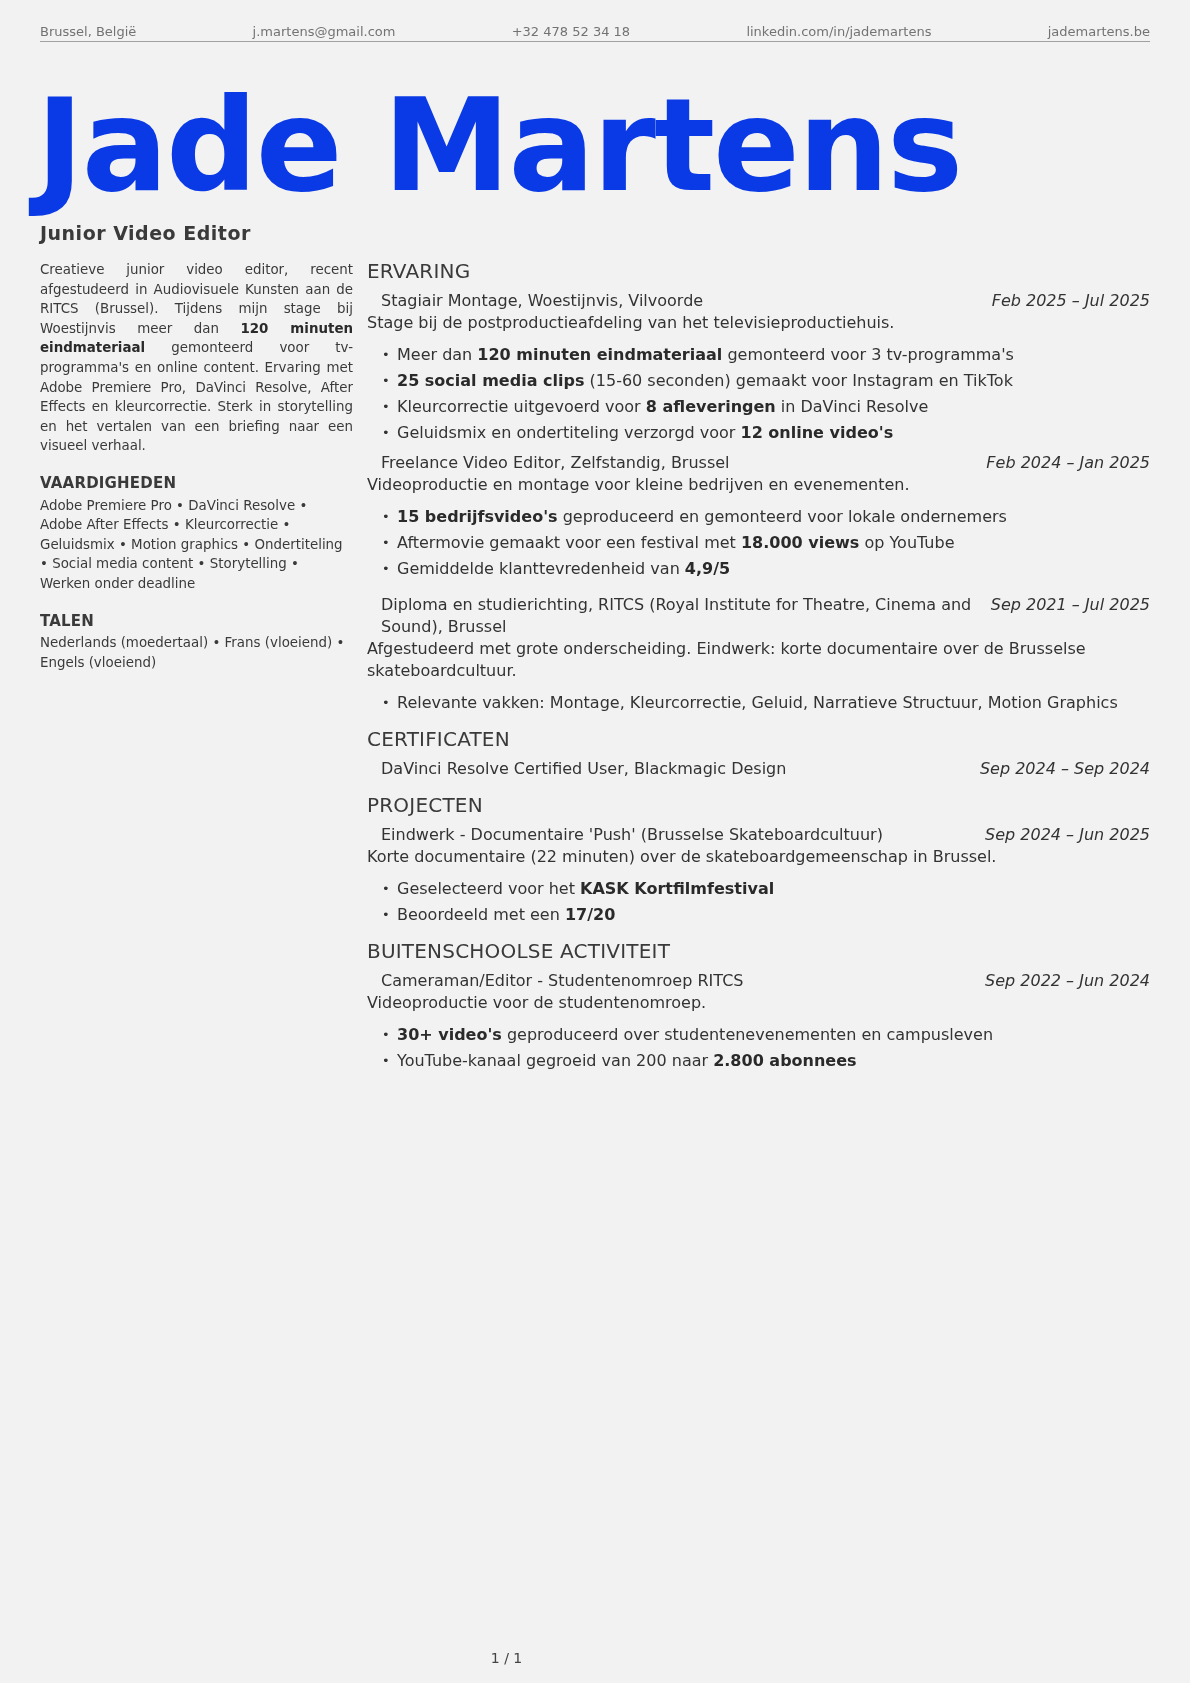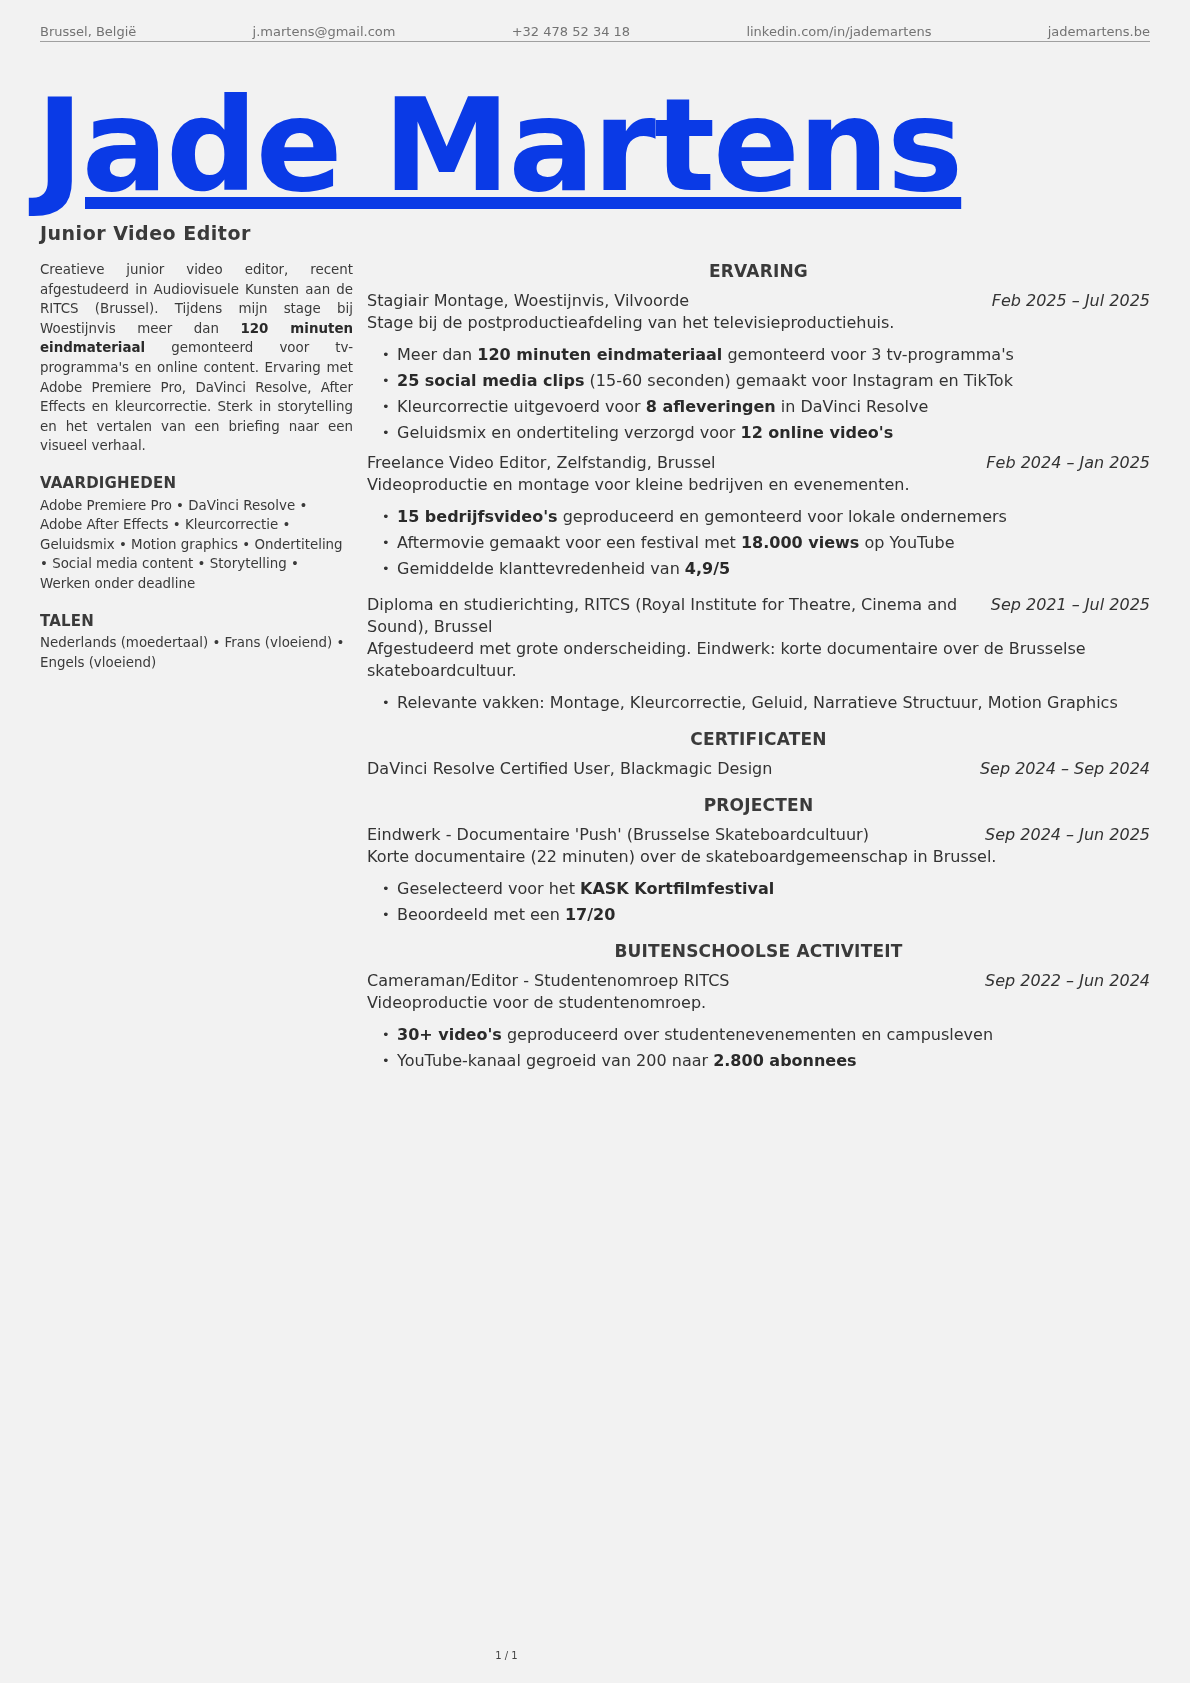--- a/index.html
+++ b/index.html
@@ -22,7 +22,7 @@
     position: absolute; left: 36px; top: 82px;
     font-family: "DejaVu Sans", sans-serif;
     font-weight: bold; font-size: 128px; line-height: 1;
-    color: #0a3ae6; letter-spacing: -2px; margin: 0; text-decoration: underline;
+    color: #0a3ae6; letter-spacing: -2px; margin: 0;
   }
   .subtitle {
     position: absolute; left: 40px; top: 222px;

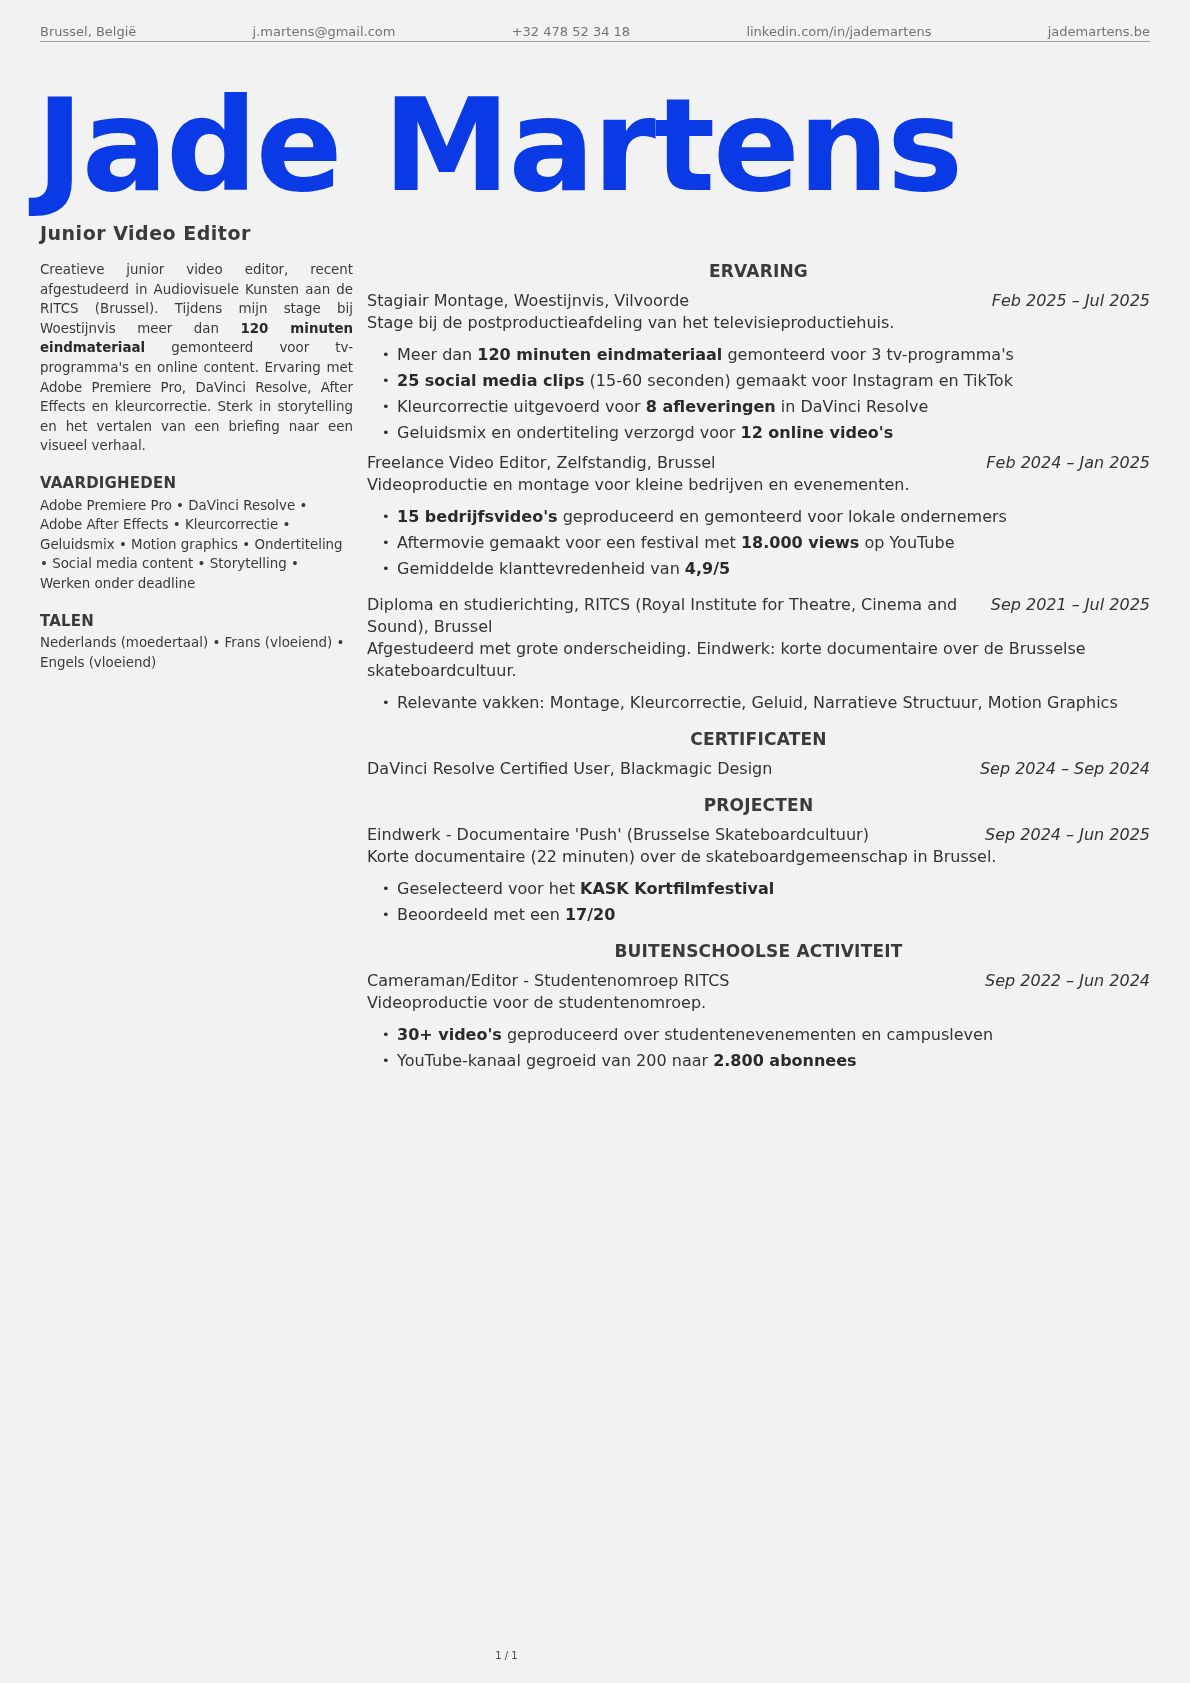--- a/index.html
+++ b/index.html
@@ -41,7 +41,7 @@
     font-size: 16px; line-height: 22px; color: #333;
   }
   .section-title {
-    font-size: 17px; font-weight: bold; margin: 0 0 8px 0; letter-spacing: 0.2px; color: #3a3a3a; text-align: center;
+    font-size: 20px; font-weight: normal; margin: 0 0 8px 0; letter-spacing: 0.2px; color: #3a3a3a;
   }
   .entry { margin-bottom: 8px; }
   .entry-head { display: flex; justify-content: space-between; align-items: flex-start; }

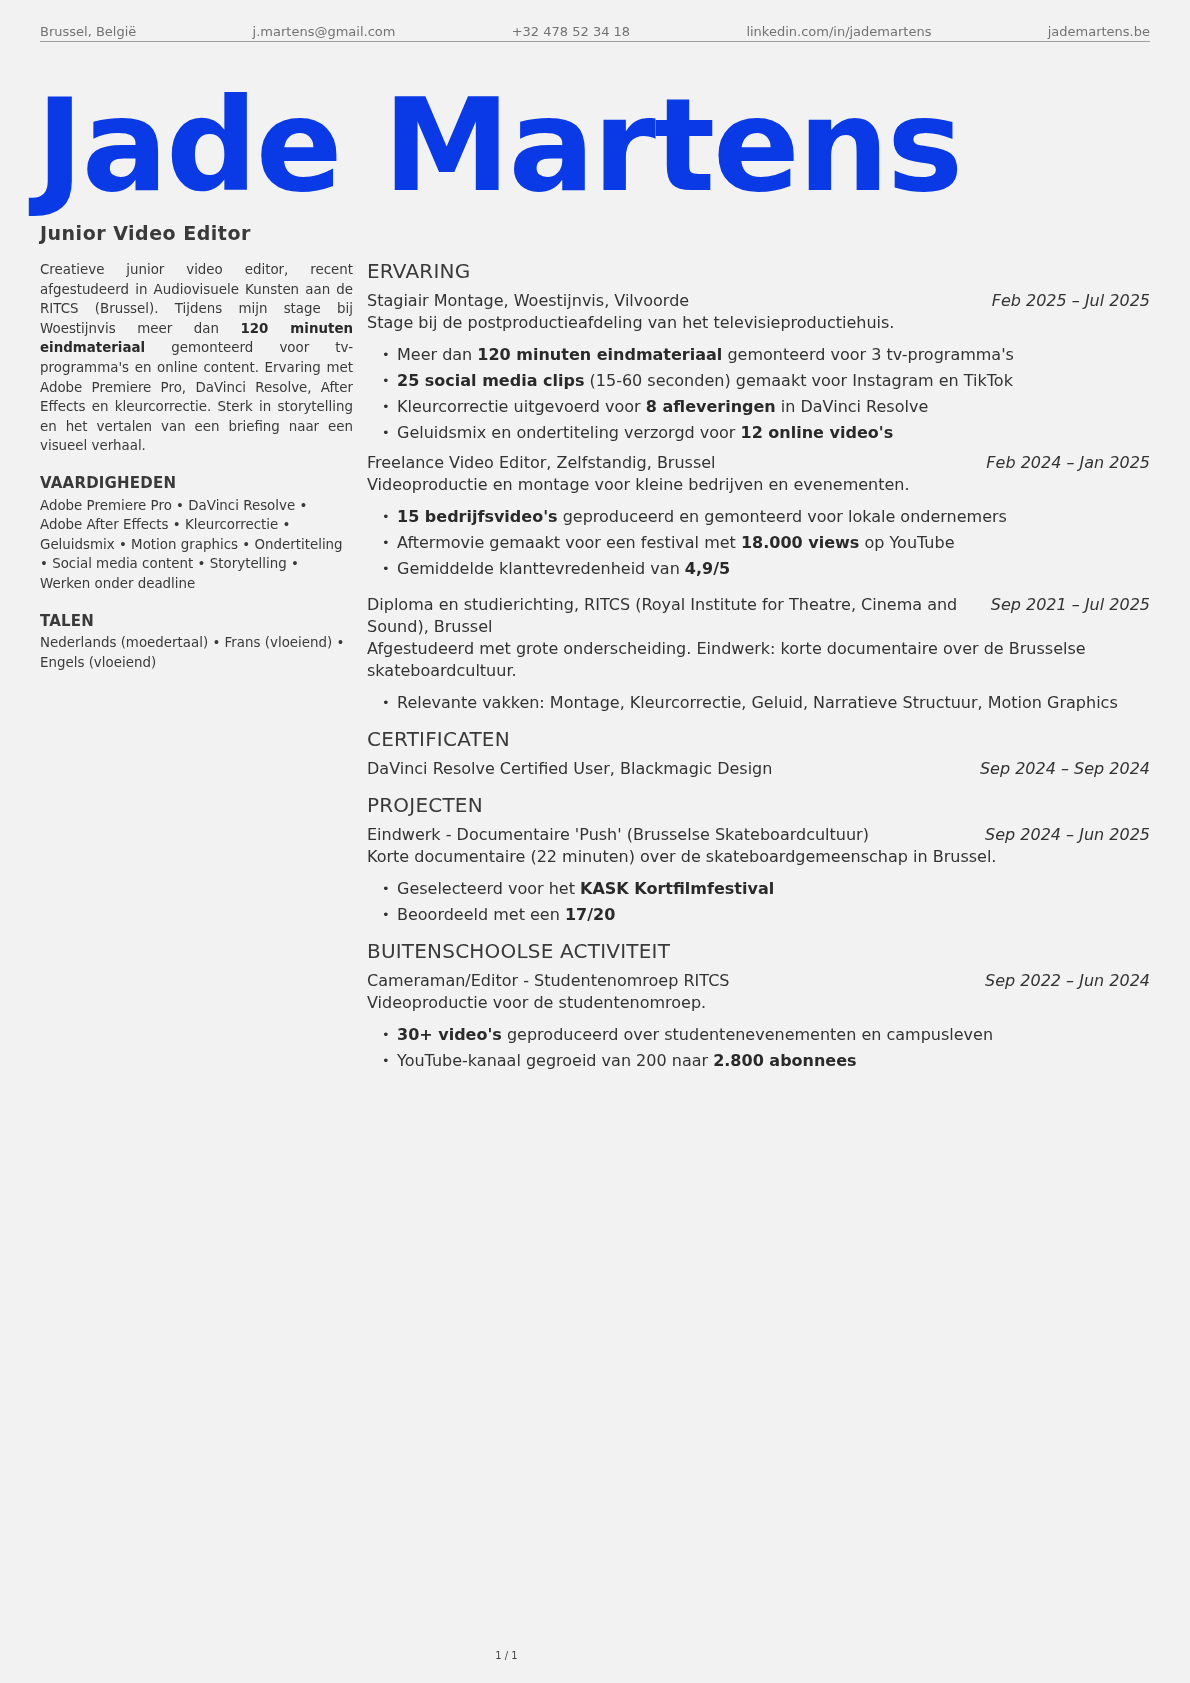--- a/index.html
+++ b/index.html
@@ -44,7 +44,7 @@
     font-size: 20px; font-weight: normal; margin: 0 0 8px 0; letter-spacing: 0.2px; color: #3a3a3a;
   }
   .entry { margin-bottom: 8px; }
-  .entry-head { display: flex; justify-content: space-between; align-items: flex-start; }
+  .entry-head { display: flex; justify-content: space-between; align-items: flex-start; margin-left: 14px; }
   .entry-title { flex: 1; }
   .entry-date { font-style: italic; font-size: 16px; white-space: nowrap; margin-left: 16px; color: #333; text-align: center; }
   .entry-desc { margin: 0; }

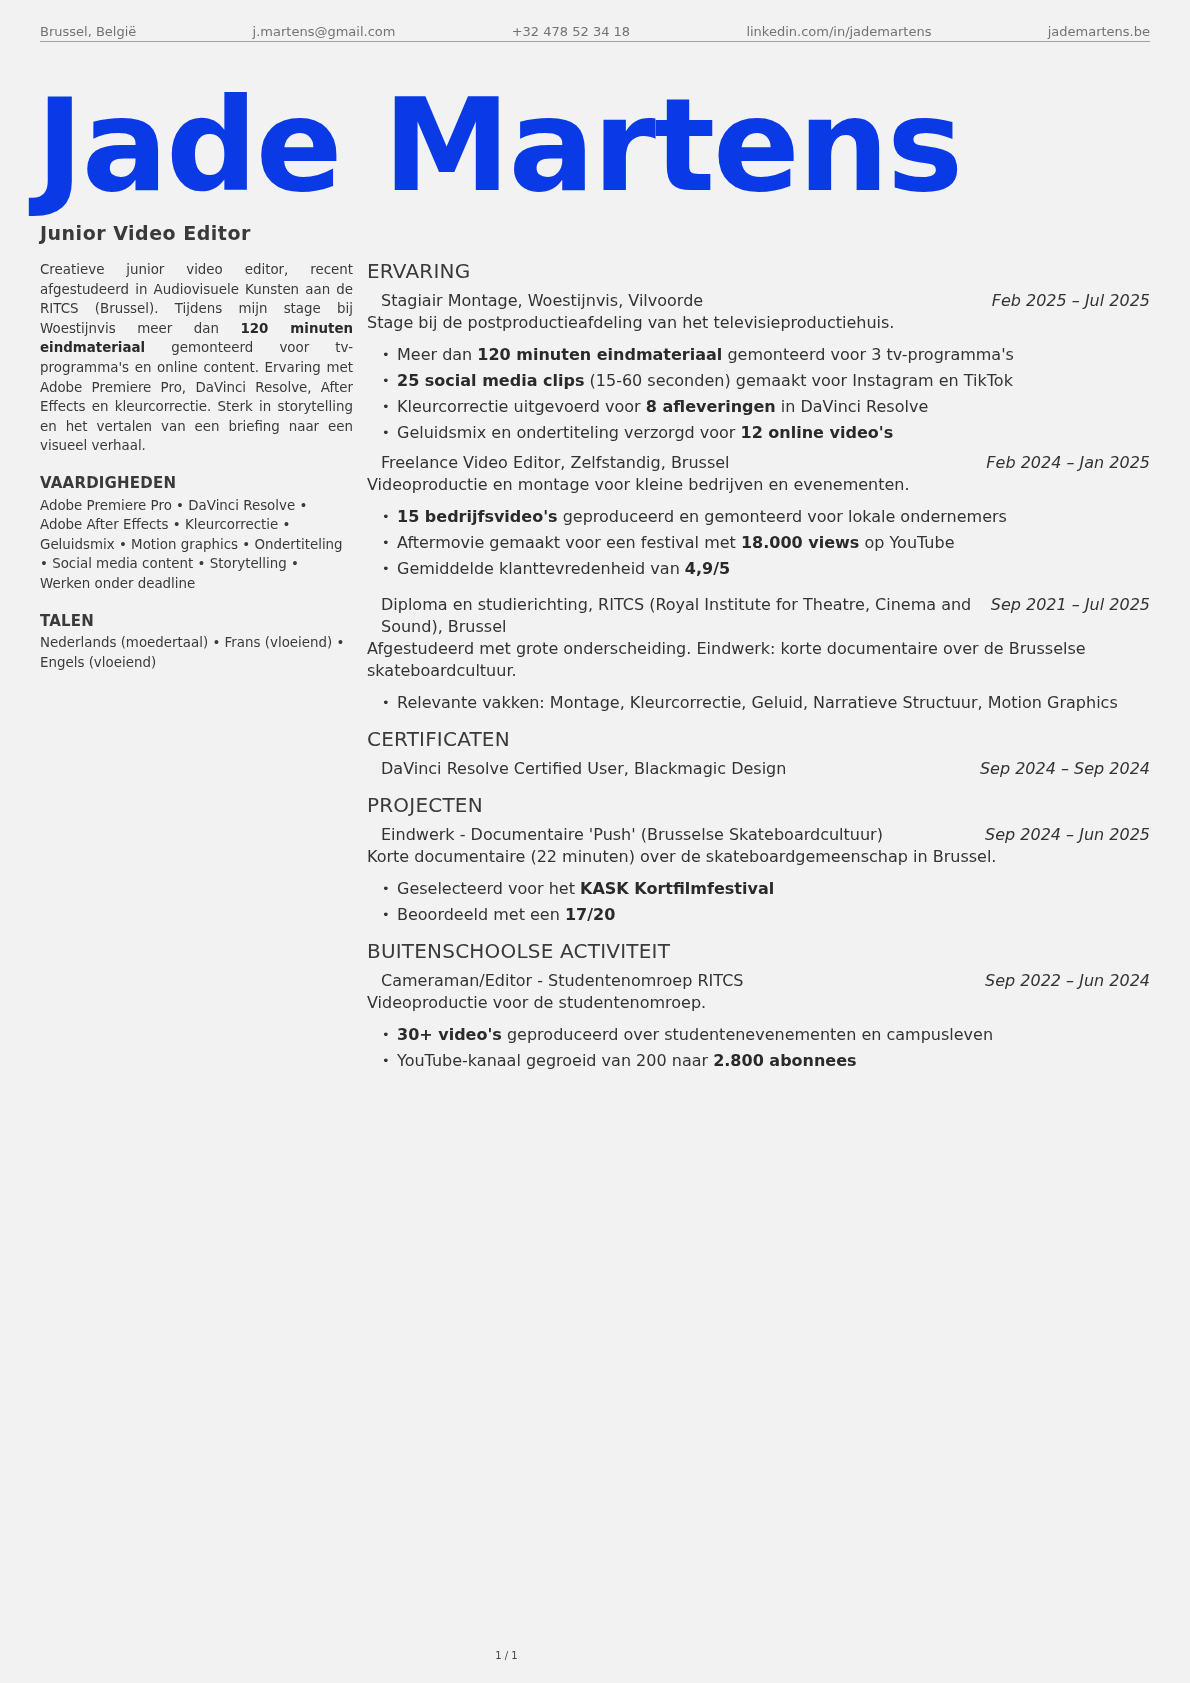--- a/index.html
+++ b/index.html
@@ -55,7 +55,7 @@
   .section { margin-bottom: 14px; }
   .page-num {
     position: absolute; left: 0; width: 1013px; top: 1650px; text-align: center;
-    font-size: 10px; color: #444;
+    font-size: 14px; color: #444;
   }
 </style>
 </head>

